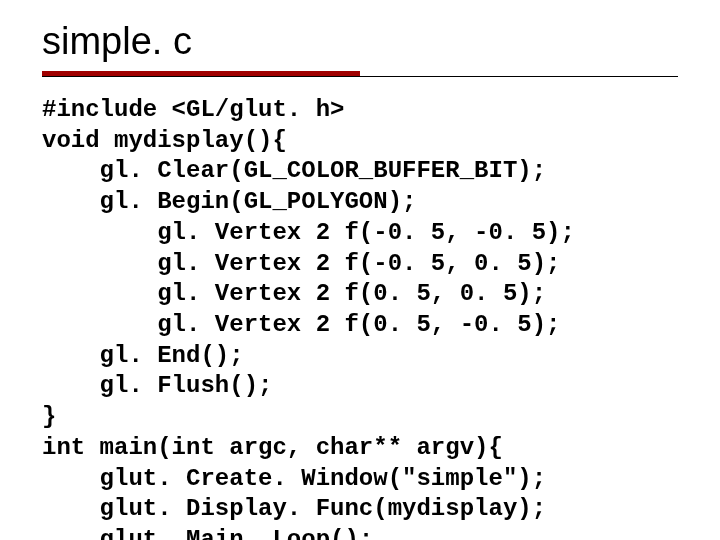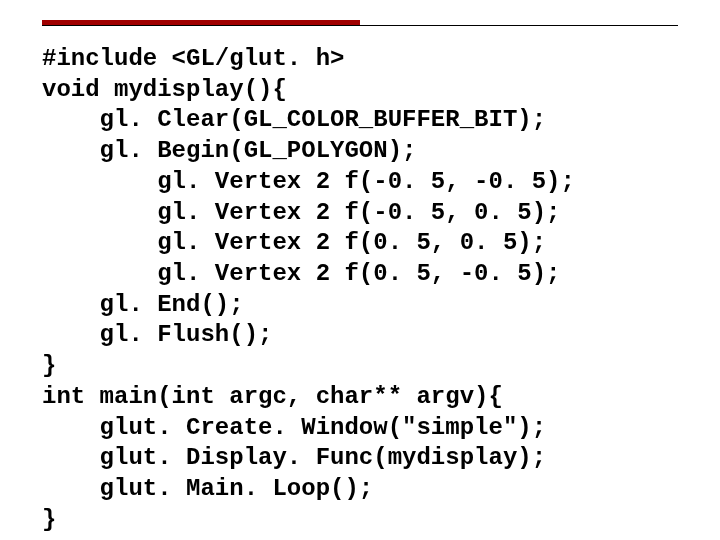--- a/index.html
+++ b/index.html
@@ -50,6 +50,7 @@
 <body>
 
 <div class="slide">
+  <h1 class="title">simple. c</h1>
   <div class="rule">
     <div class="rule-red"></div>
     <div class="rule-thin"></div>

